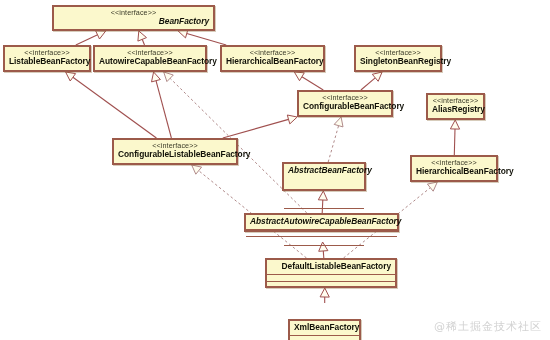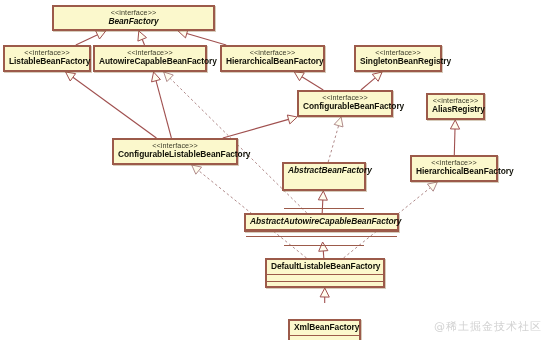--- a/index.html
+++ b/index.html
@@ -54,6 +54,7 @@
     color: #111108;
     white-space: nowrap;
     letter-spacing: -.05px;
+    text-align: right;
   }
   .node-title.abstract-name {
     font-style: italic;

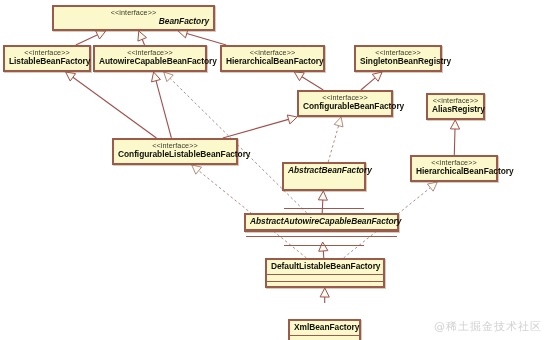--- a/index.html
+++ b/index.html
@@ -188,7 +188,7 @@
         <div class="compartment" style="border-top-color: rgb(156, 90, 74);"></div>
         <div class="compartment" style="border-top-color: rgb(156, 90, 74);"></div>
       </div>
-      <div class="uml-node" style="left: 265px; top: 258px; width: 120px; height: 30px; background: rgb(251, 248, 204); border-color: rgb(156, 90, 74);">
+      <div class="uml-node" style="left: 265px; top: 258px; width: 132px; height: 30px; background: rgb(251, 248, 204); border-color: rgb(156, 90, 74);">
         <div class="node-head">
           <span class="node-title">DefaultListableBeanFactory</span>
         </div>

